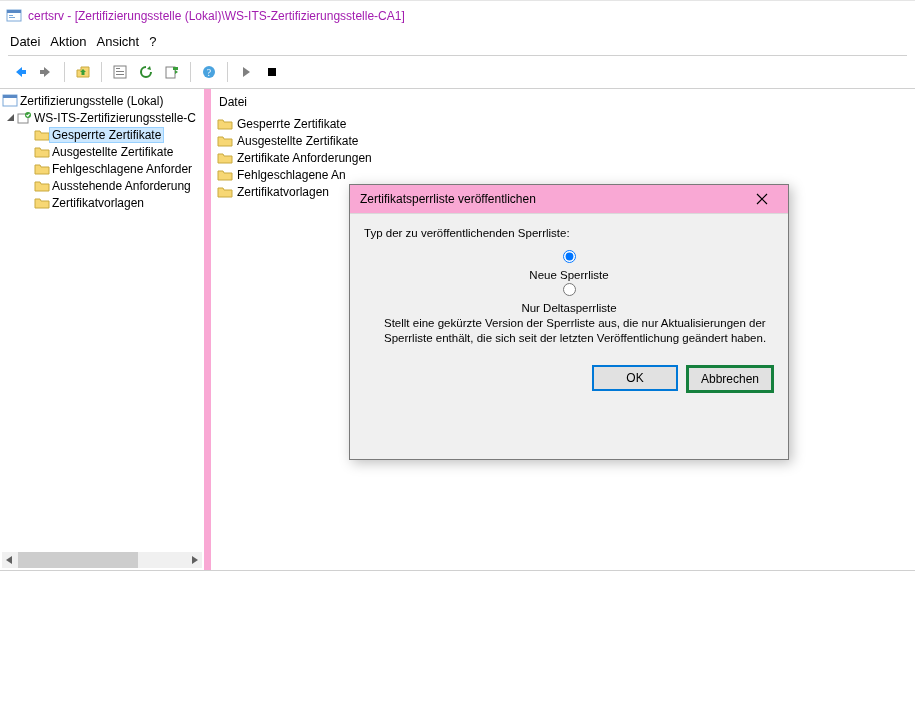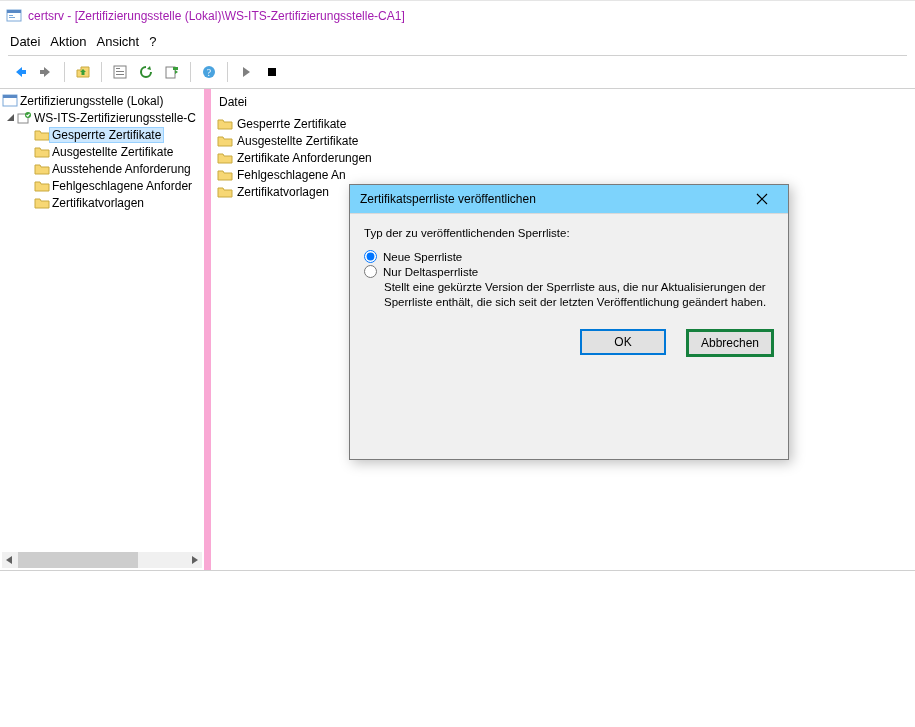--- a/index.html
+++ b/index.html
@@ -332,15 +332,15 @@
               <path d="M1 4 L6 4 L7 6 L15 6 L15 13 L1 13 Z" fill="#f7d774" stroke="#c9a93e"></path>
             </svg>
           </span>
+        <span class="label">Fehlgeschlagene Anforder</span>
+      </div>
+      <div class="tree-row" style="padding-left:34px">
+        <span class="folder-icon">
+            <svg width="16" height="16" viewBox="0 0 16 16">
+              <path d="M1 4 L6 4 L7 6 L15 6 L15 13 L1 13 Z" fill="#f7d774" stroke="#c9a93e"></path>
+            </svg>
+          </span>
         <span class="label">Ausstehende Anforderung</span>
-      </div>
-      <div class="tree-row" style="padding-left:34px">
-        <span class="folder-icon">
-            <svg width="16" height="16" viewBox="0 0 16 16">
-              <path d="M1 4 L6 4 L7 6 L15 6 L15 13 L1 13 Z" fill="#f7d774" stroke="#c9a93e"></path>
-            </svg>
-          </span>
-        <span class="label">Fehlgeschlagene Anforder</span>
       </div>
       <div class="tree-row" style="padding-left:34px">
         <span class="folder-icon">

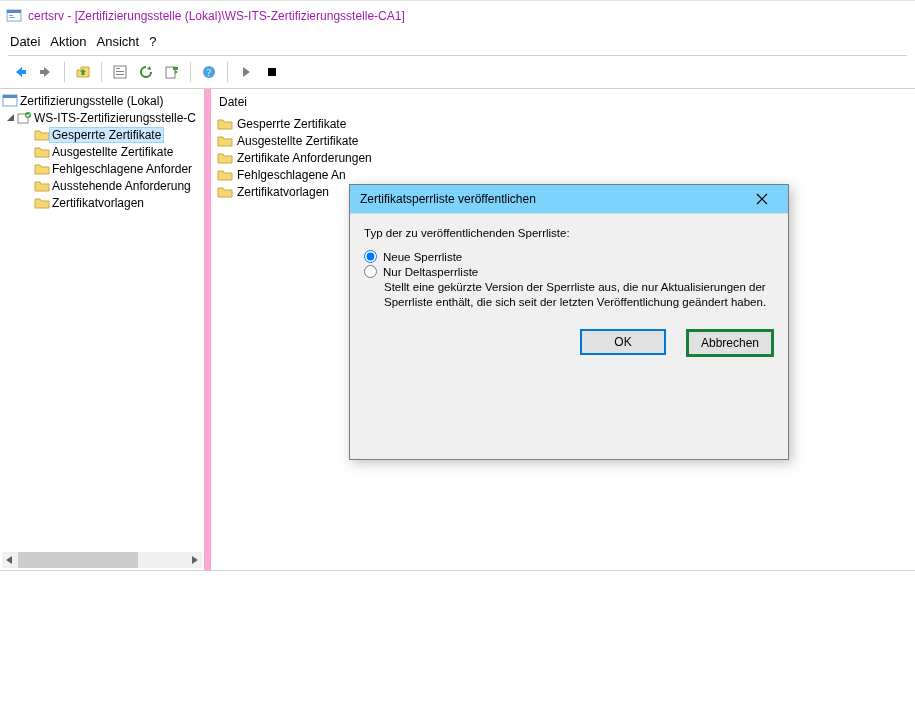--- a/index.html
+++ b/index.html
@@ -146,7 +146,7 @@
     top: 183px;
     width: 438px;
     height: 274px;
-    background: #7dd3fc;
+    background: #f9a8d4;
     border: 1px solid #7a7a7a;
     box-shadow: 3px 3px 12px rgba(0,0,0,0.25);
     display: flex;

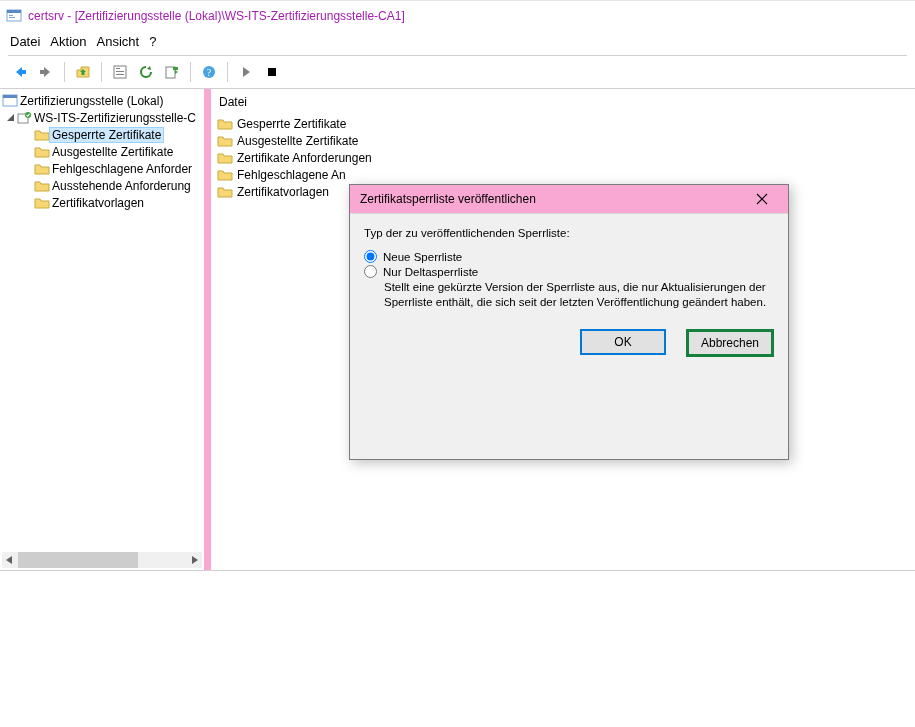--- a/index.html
+++ b/index.html
@@ -175,7 +175,7 @@
     color: #000;
   }
   .dialog-body p { margin: 0 0 10px 0; line-height: 1.25; }
-  .radio-row { display:flex; align-items:center; gap:6px; margin-top:2px; }
+  .radio-row { display:flex; align-items:center; gap:6px; margin-top:2px;flex-direction:column; }
   .radio-desc { margin: 2px 0 12px 20px; line-height:1.25; }
   .dialog-buttons {
     display:flex; justify-content:flex-end; gap:20px;

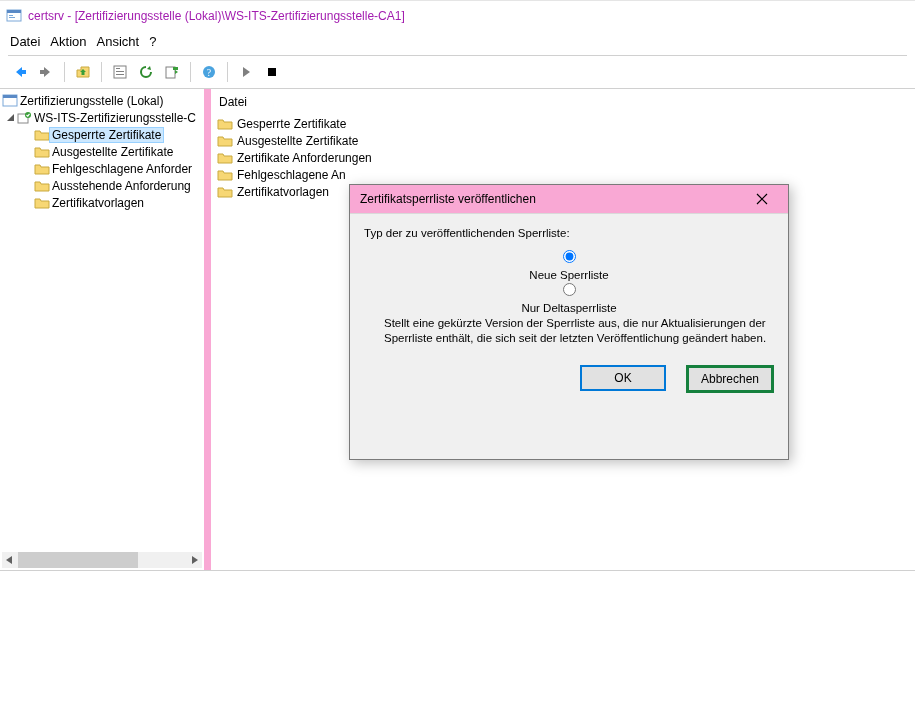--- a/index.html
+++ b/index.html
@@ -178,7 +178,7 @@
   .radio-row { display:flex; align-items:center; gap:6px; margin-top:2px;flex-direction:column; }
   .radio-desc { margin: 2px 0 12px 20px; line-height:1.25; }
   .dialog-buttons {
-    display:flex; justify-content:flex-end; gap:20px;
+    display:flex; justify-content:flex-end; gap:8px;
     padding-top: 8px;
   }
   .btn {

